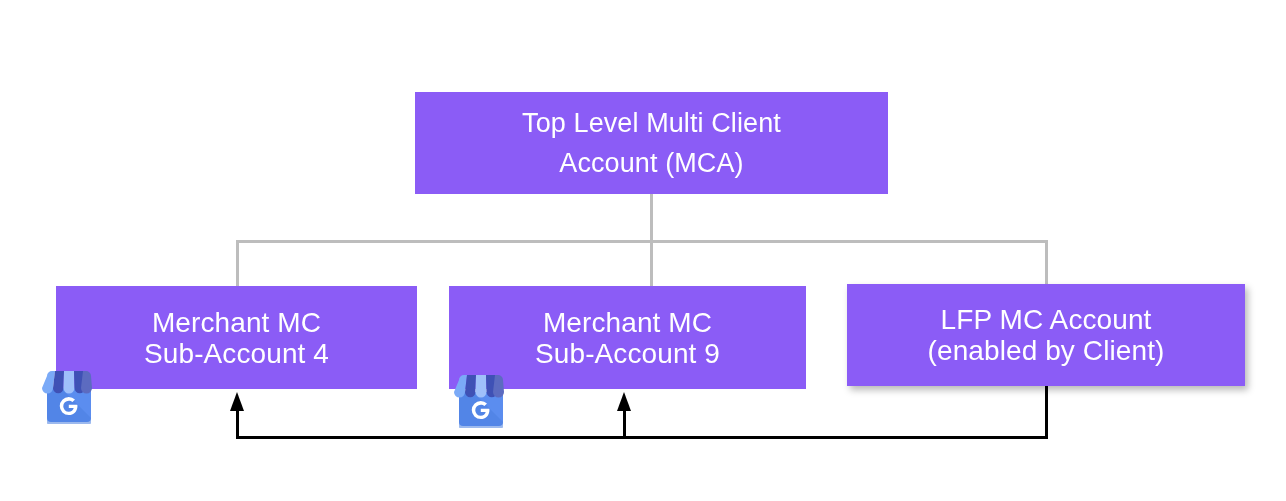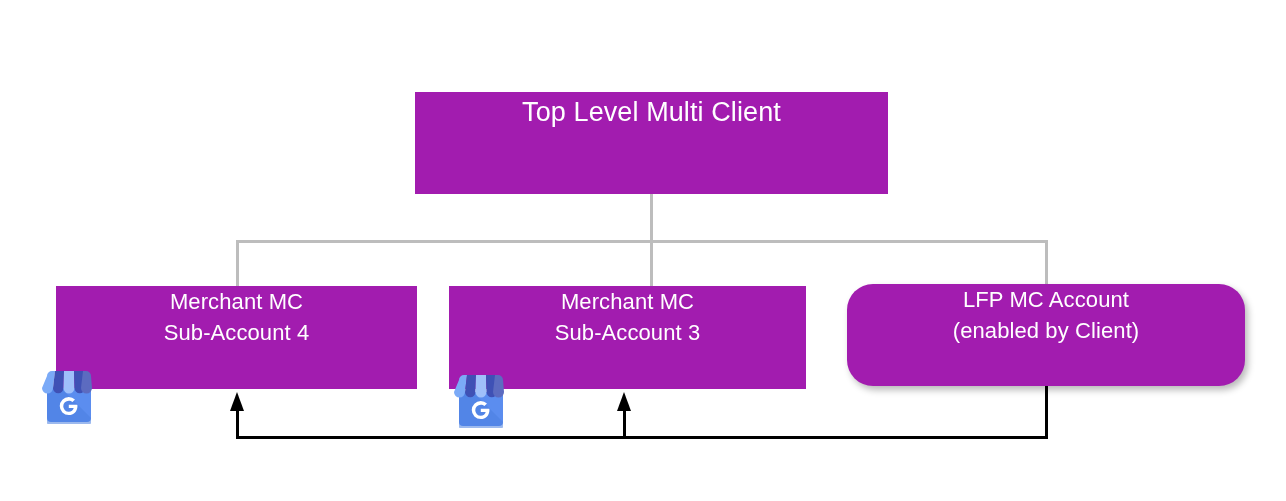--- a/index.html
+++ b/index.html
@@ -31,10 +31,10 @@
   
   .node{
     position:absolute;
-    background:#a21caf;
+    background:#8b5cf6;
     color:#ffffff;
     display:flex;
-    align-items:flex-start;
+    align-items:center;
     justify-content:center;
     text-align:center;
     line-height:31px;

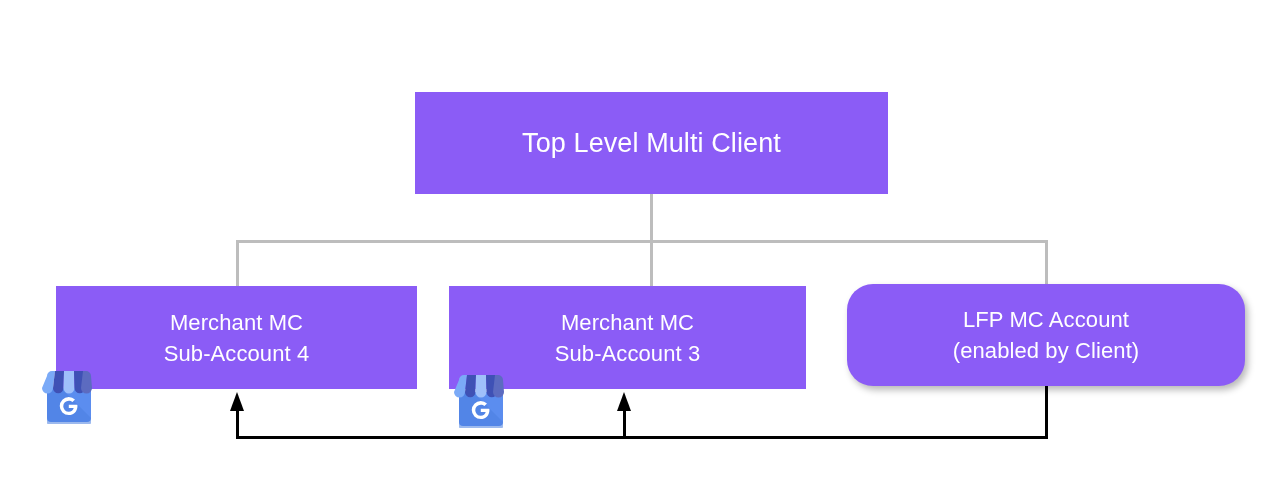--- a/index.html
+++ b/index.html
@@ -58,6 +58,7 @@
   <div class="node root" style="left:415px;top:92px;width:473px;height:102px;">
     <div>
       <span class="lbl">Top Level Multi Client</span>
+      <span class="lbl">Account (MCA)</span>
     </div>
   </div>
 

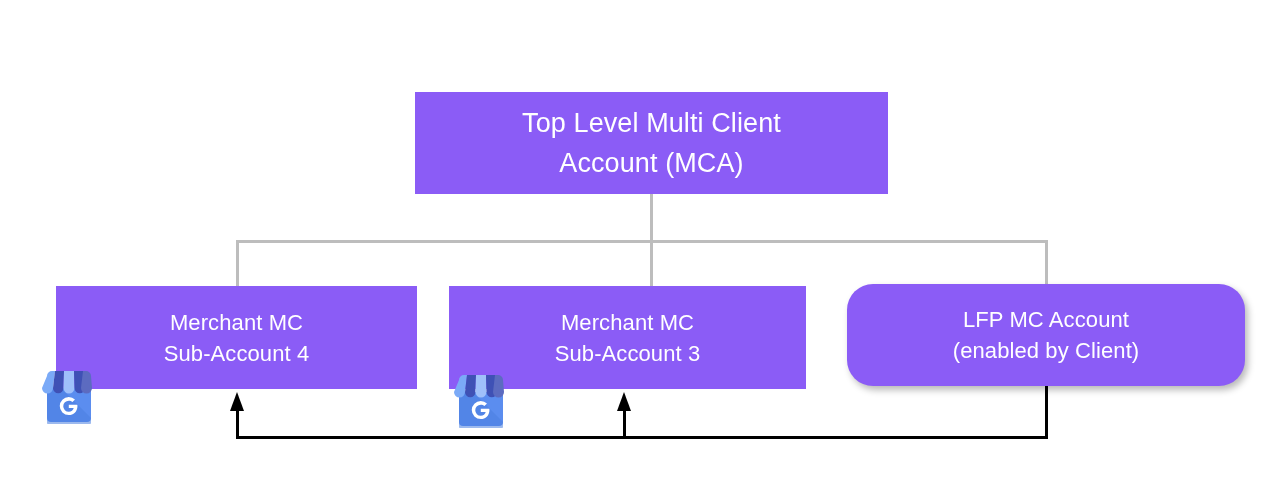--- a/index.html
+++ b/index.html
@@ -43,7 +43,7 @@
   }
   .node .lbl{display:block;}
   .node.root{font-size:27px;line-height:40px;}
-  .node.leaf{font-size:22px;}
+  .node.leaf{font-size:28px;}
   .node.shadowed{box-shadow:3px 4px 7px rgba(0,0,0,.28);}
 
   

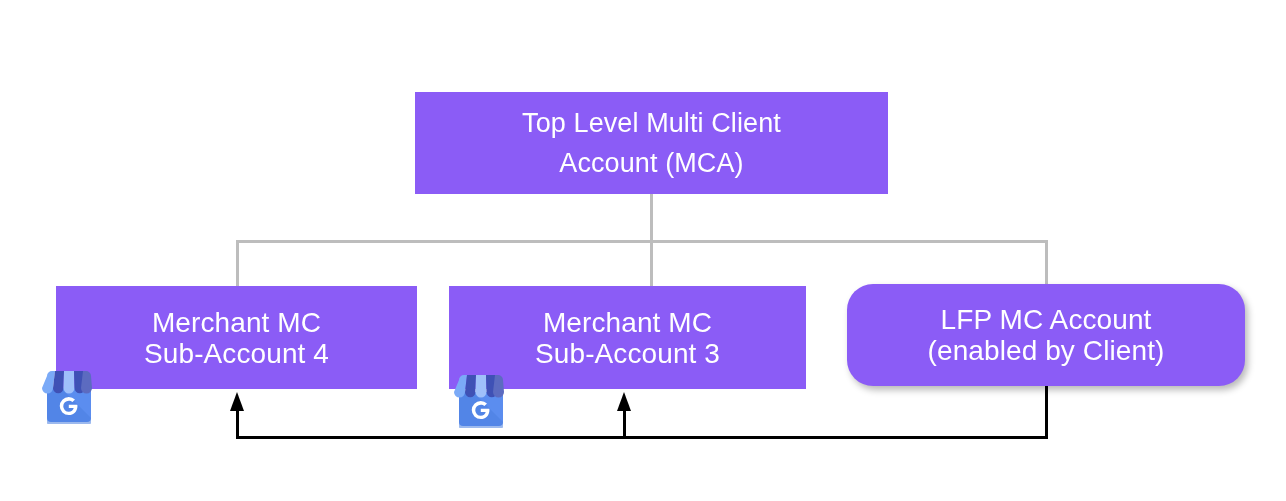--- a/index.html
+++ b/index.html
@@ -82,7 +82,7 @@
     </div>
   </div>
 
-  <div class="node leaf shadowed" style="left:847px;top:284px;width:398px;height:102px;border-radius:26px;">
+  <div class="node leaf shadowed" style="left:847px;top:284px;width:398px;height:102px;">
     <div>
       <span class="lbl">LFP MC Account</span>
       <span class="lbl">(enabled by Client)</span>

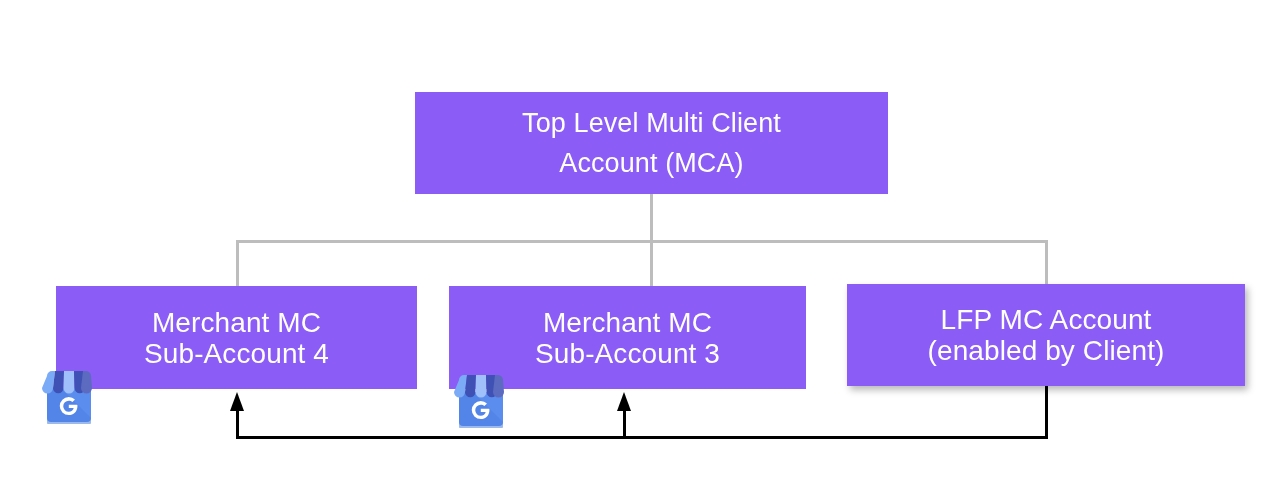--- a/index.html
+++ b/index.html
@@ -78,7 +78,7 @@
   <div class="node leaf" style="left:449px;top:286px;width:357px;height:103px;">
     <div>
       <span class="lbl">Merchant MC</span>
-      <span class="lbl">Sub-Account 3</span>
+      <span class="lbl">Sub-Account 9</span>
     </div>
   </div>
 

